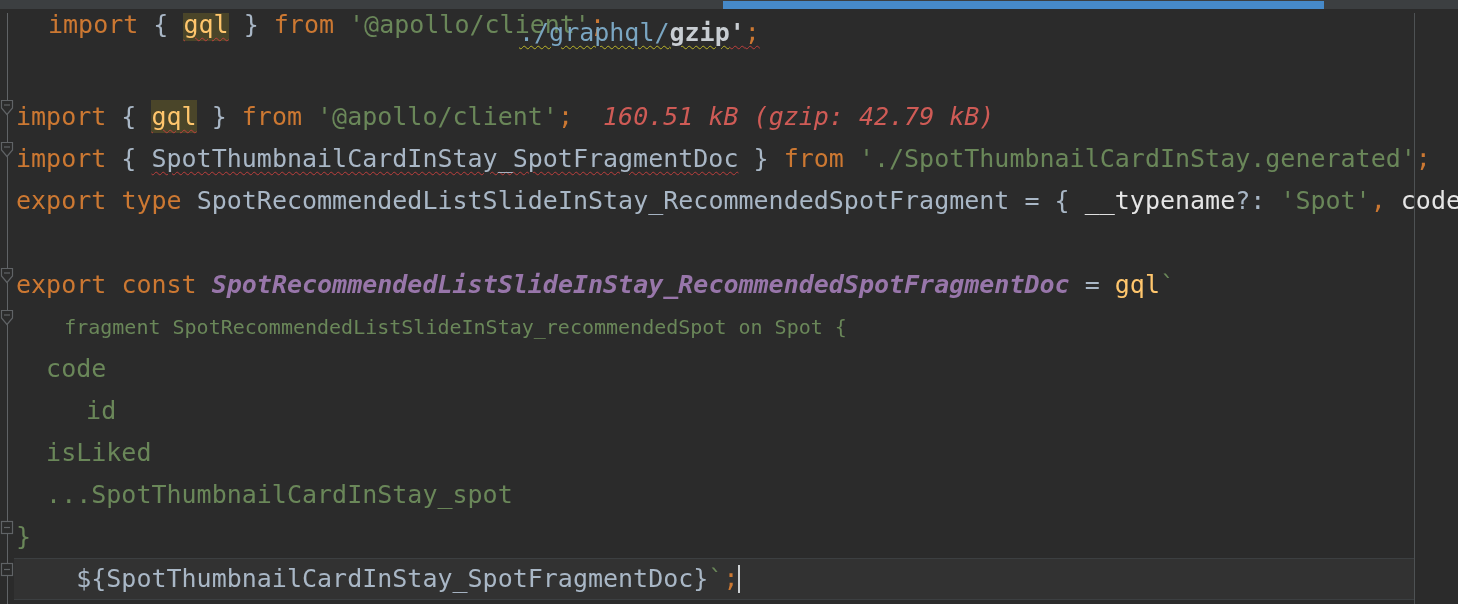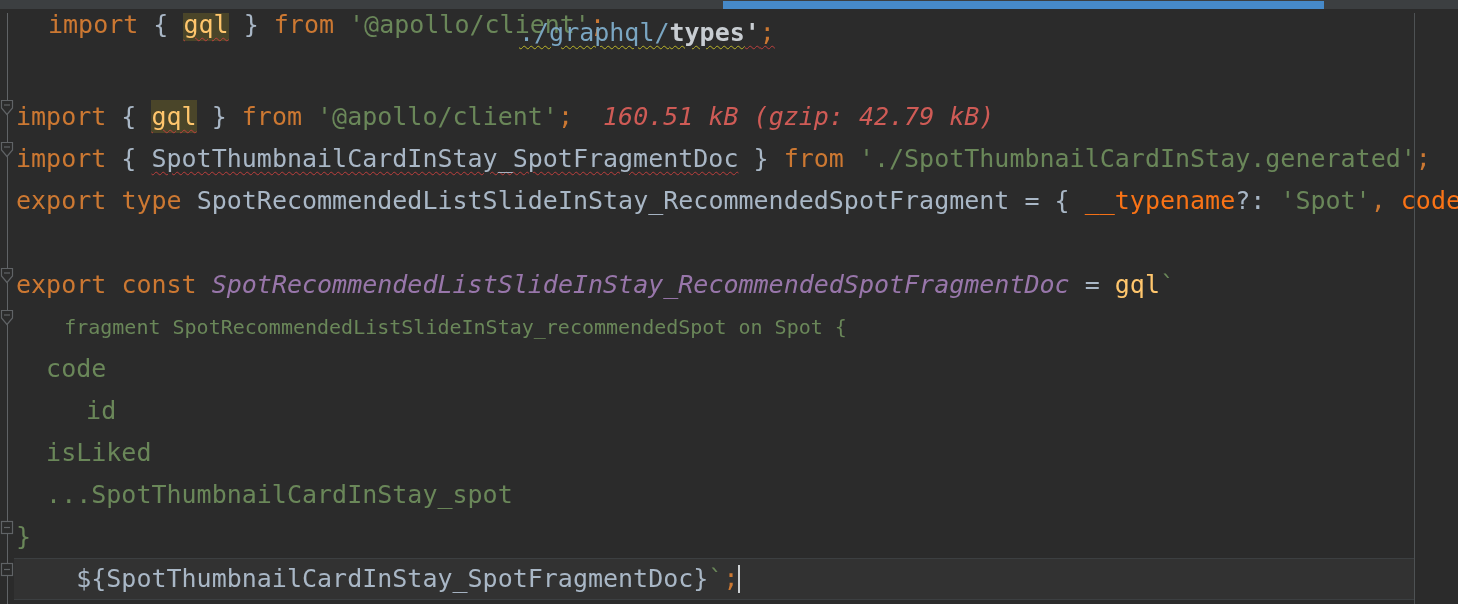--- a/index.html
+++ b/index.html
@@ -244,7 +244,7 @@
       <div class="line" style="top: 432px; font-size: 25px; line-height: 42px;"><span class="line-inner"><span class="str">  isLiked</span></span></div>
       <div class="line" style="top: 516px; font-size: 25px; line-height: 42px;"><span class="line-inner"><span class="str">}</span></span></div>
       <div class="line" style="top: 558px; font-size: 25px; line-height: 42px; text-align: center;"><span class="line-inner"><span class="plain">    ${SpotThumbnailCardInStay_SpotFragmentDoc}</span><span class="backtick">`</span><span class="semi">;</span><span class="caret"></span></span></div>
-      <div class="overlay-frag" style="top: 12px; left: 519px;"><span class="ovl-path sq-yellow">./graphql/</span><span class="ovl-name sq-yellow">types</span><span class="ovl-name sq-red">'</span><span class="semi sq-red">;</span></div>
+      <div class="overlay-frag" style="top: 12px; left: 519px;"><span class="ovl-path sq-yellow">./graphql/</span><span class="ovl-name sq-yellow">gzip</span><span class="ovl-name sq-red">'</span><span class="semi sq-red">;</span></div>
     </div>
 
 </div>

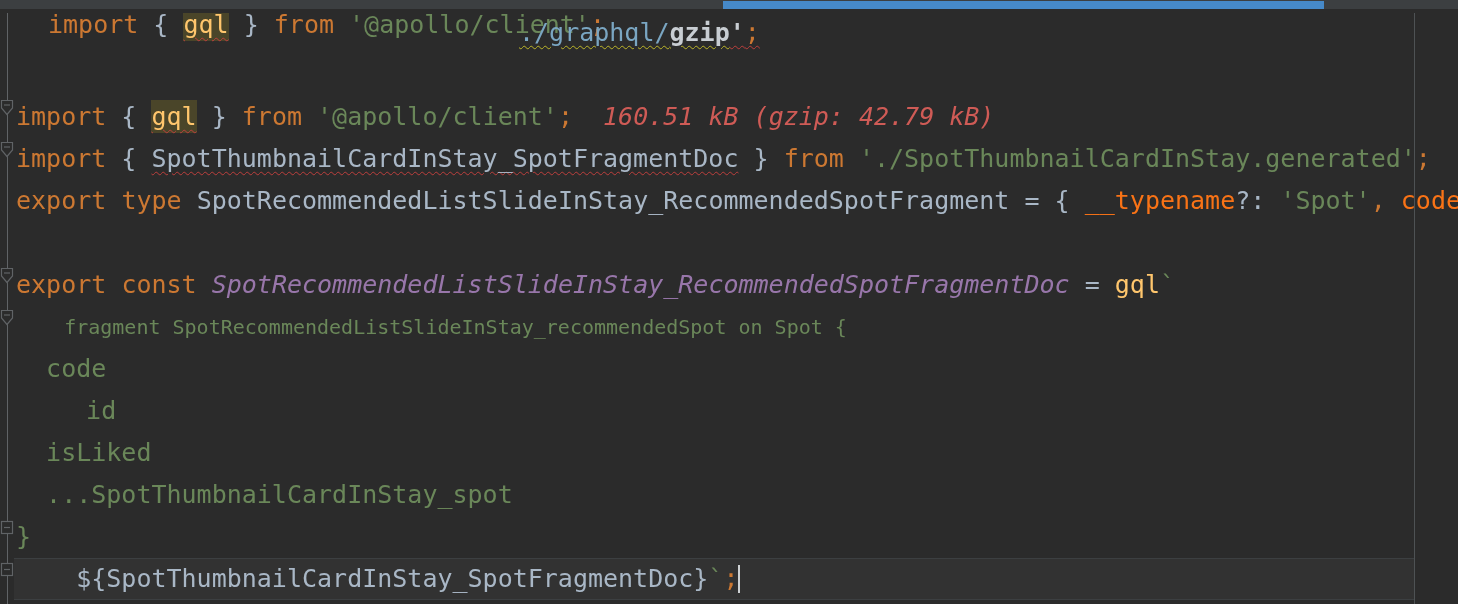--- a/index.html
+++ b/index.html
@@ -123,7 +123,7 @@
   .str      { color: #6a8759; }
   .plain    { color: #a9b7c6; }
   .ident    { color: #a9b7c6; margin-top: 12px; }
-  .purple   { color: #f97316; }
+  .purple   { color: #e5e5e5; }
   .purple-b { color: #9876aa; font-weight: normal; font-style: italic; text-align: center; }
   .gql      { color: #ffc66d; }
   .backtick { color: #6a8759; }

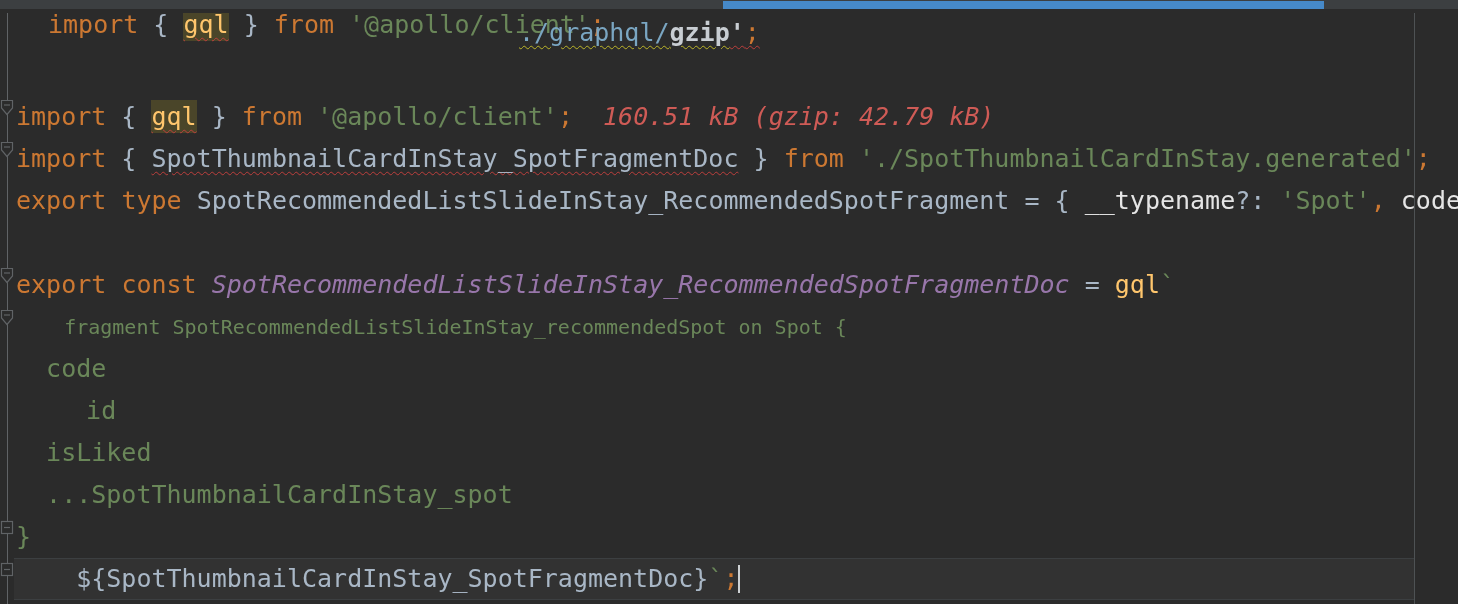--- a/index.html
+++ b/index.html
@@ -124,7 +124,7 @@
   .plain    { color: #a9b7c6; }
   .ident    { color: #a9b7c6; margin-top: 12px; }
   .purple   { color: #e5e5e5; }
-  .purple-b { color: #9876aa; font-weight: normal; font-style: italic; text-align: center; }
+  .purple-b { color: #9876aa; font-weight: bold; font-style: italic; text-align: center; }
   .gql      { color: #ffc66d; }
   .backtick { color: #6a8759; }
   .semi     { color: #cc7832; }

